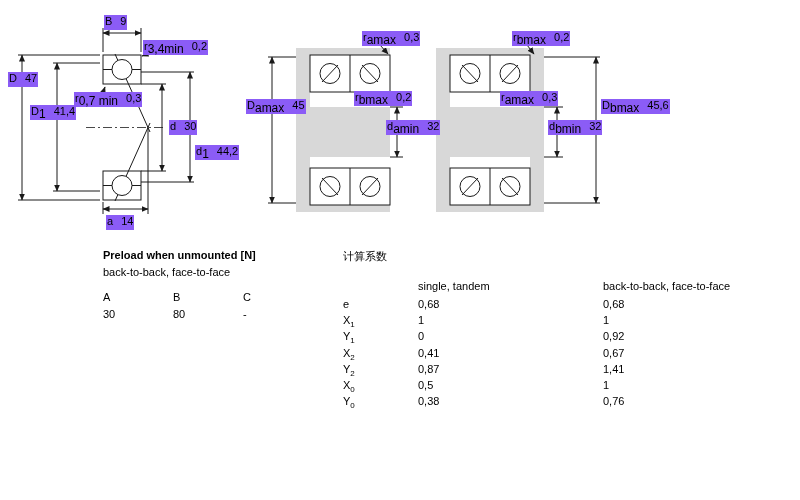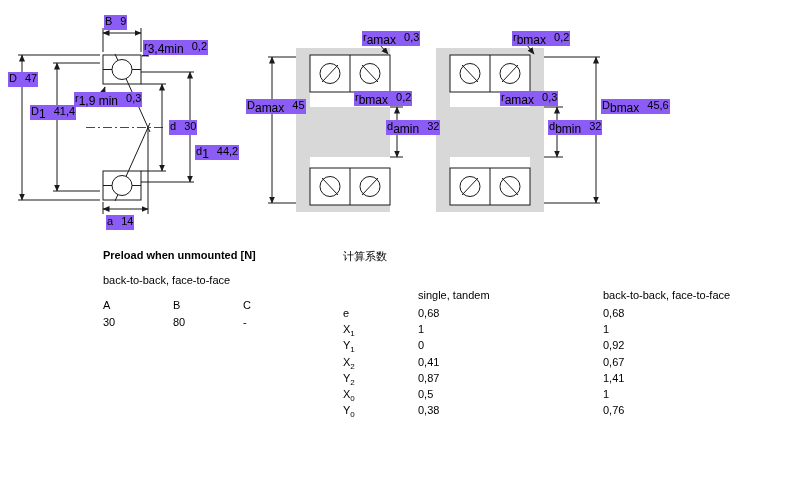--- a/index.html
+++ b/index.html
@@ -154,7 +154,7 @@
     <div class="dim" style="left:104px;top:15px"><span>B</span><sub></sub><span class="val">9</span></div>
     <div class="dim" style="left:143px;top:40px"><span>r</span><sub>3,4min</sub><span class="val">0,2</span></div>
     <div class="dim" style="left:8px;top:72px"><span>D</span><sub></sub><span class="val">47</span></div>
-    <div class="dim" style="left:74px;top:92px"><span>r</span><sub>1,9 min</sub><span class="val">0,3</span></div>
+    <div class="dim" style="left:74px;top:92px"><span>r</span><sub>0,7 min</sub><span class="val">0,3</span></div>
     <div class="dim" style="left:30px;top:105px"><span>D</span><sub>1</sub><span class="val">41,4</span></div>
     <div class="dim" style="left:169px;top:120px"><span>d</span><sub></sub><span class="val">30</span></div>
     <div class="dim" style="left:195px;top:145px"><span>d</span><sub>1</sub><span class="val">44,2</span></div>

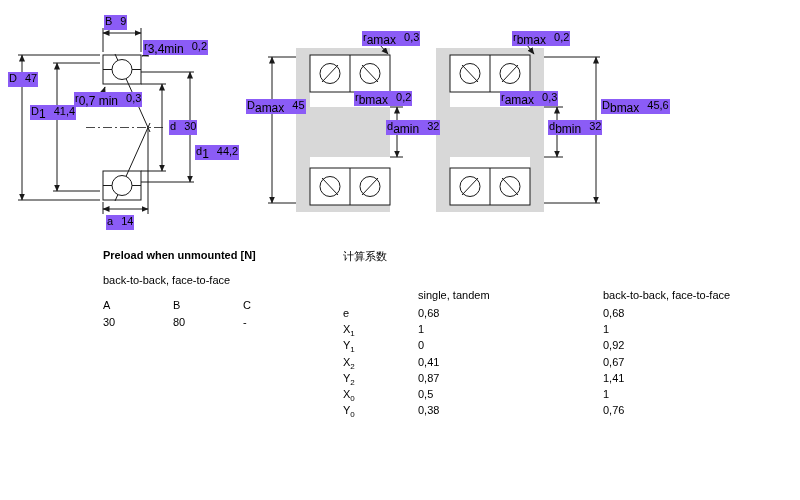--- a/index.html
+++ b/index.html
@@ -17,7 +17,7 @@
   .dim .val{margin-left:8px;}
 
   .preload-block{position:absolute;left:103px;top:249px;width:220px;font-size:11px;}
-  .pl-title{font-weight:bold;margin-bottom:13px;}
+  .pl-title{font-weight:bold;margin-bottom:5px;}
   .pl-sub{margin-bottom:13px;}
   .pl-row{display:flex;margin-bottom:5px;}
   .pl-row span{width:70px;}

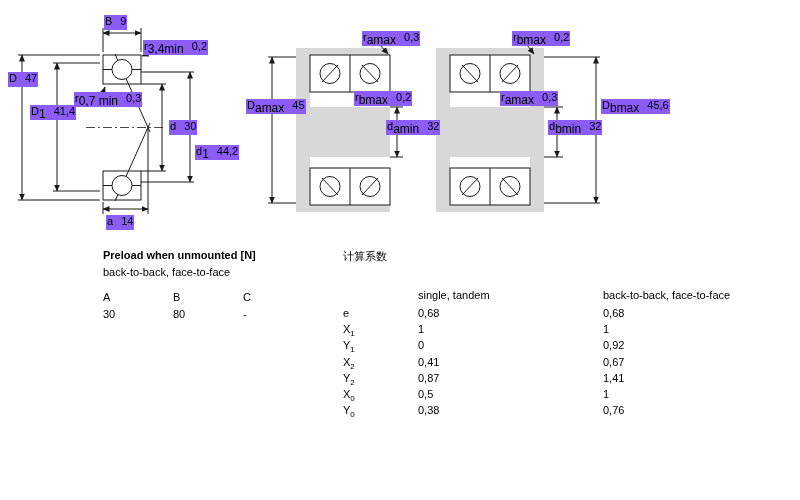--- a/index.html
+++ b/index.html
@@ -23,7 +23,7 @@
   .pl-row span{width:70px;}
 
   .factors-block{position:absolute;left:343px;top:249px;width:447px;font-size:11px;}
-  .f-title{margin-bottom:25px;}
+  .f-title{margin-bottom:16px;}
   .f-head{position:relative;height:17px;}
   .f-head .f-c1{position:absolute;left:75px;top:0;text-align:center;}
   .f-head .f-c2{position:absolute;left:260px;top:0;}

